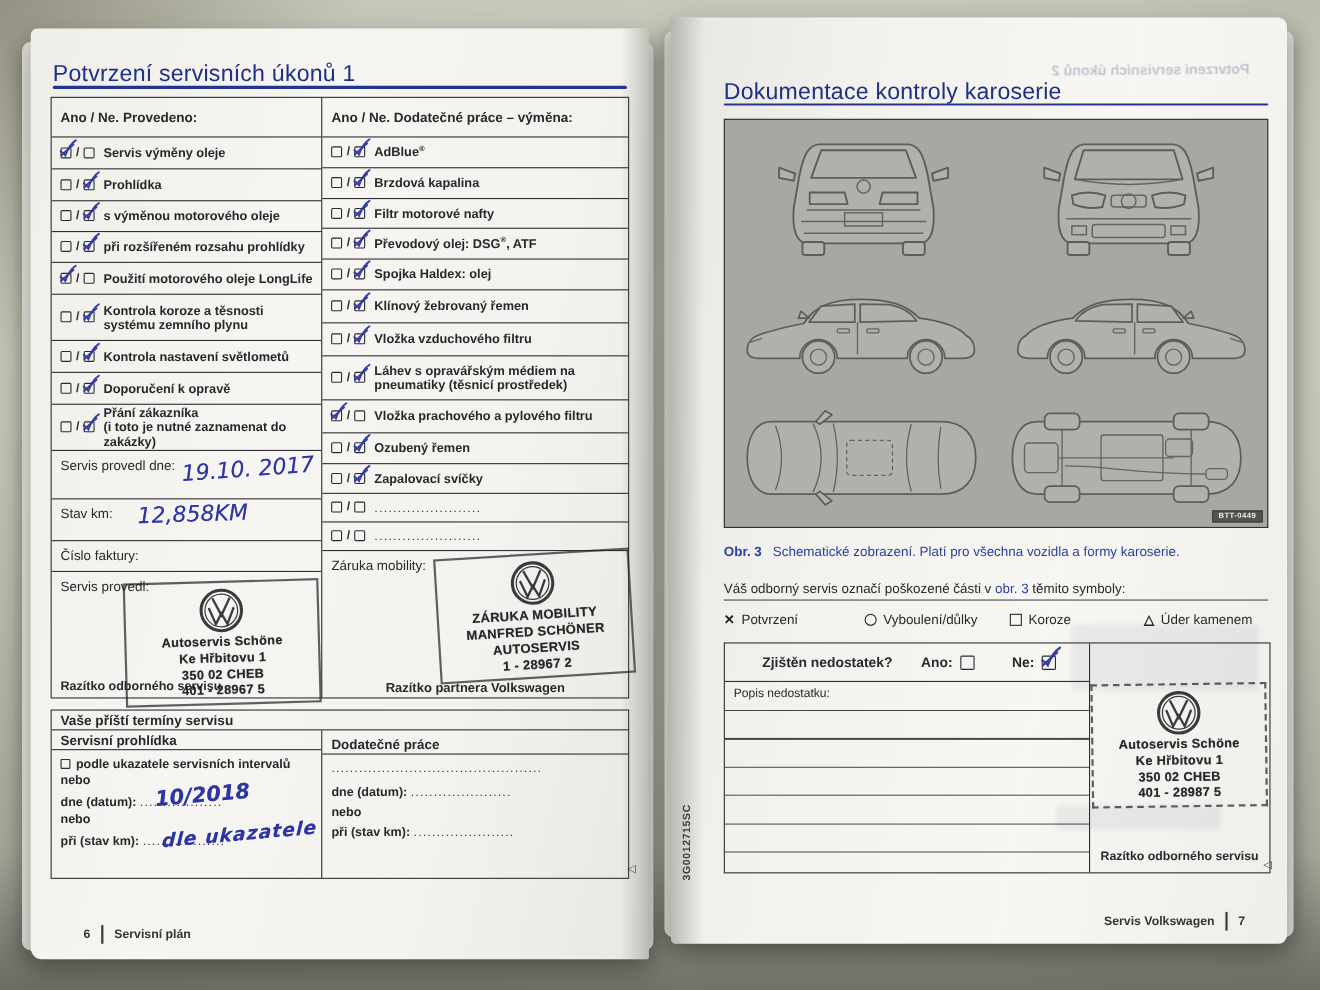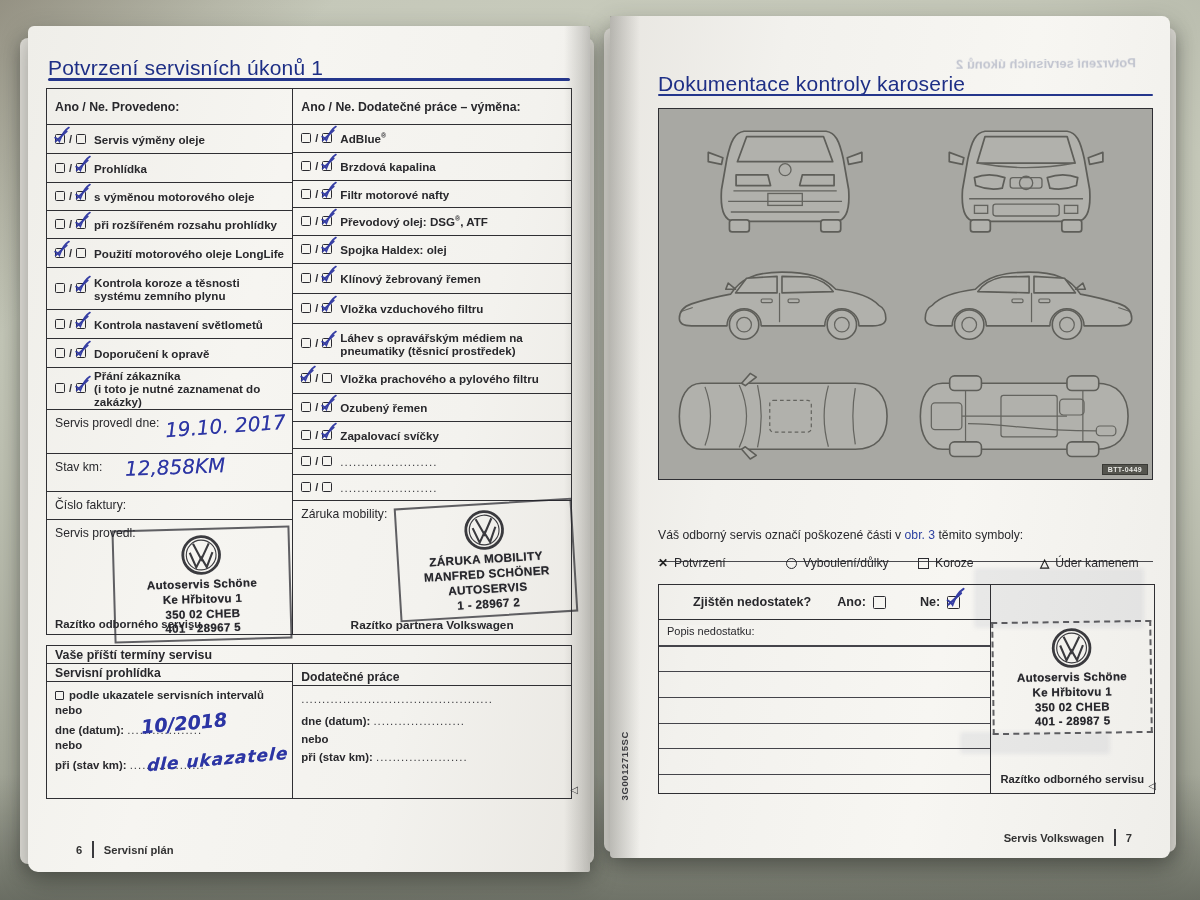--- a/index.html
+++ b/index.html
@@ -653,6 +653,9 @@
     <div id="btt-label">BTT-0449</div>
   </div>
 
+  <div id="fig-caption">
+    <b>Obr. 3</b><span>Schematické zobrazení. Platí pro všechna vozidla a formy karoserie.</span>
+  </div>
 
   <div id="symbols-intro">
     <span>Váš odborný servis označí poškozené části v </span><span class="lnk">obr. 3</span><span> těmito symboly:</span>

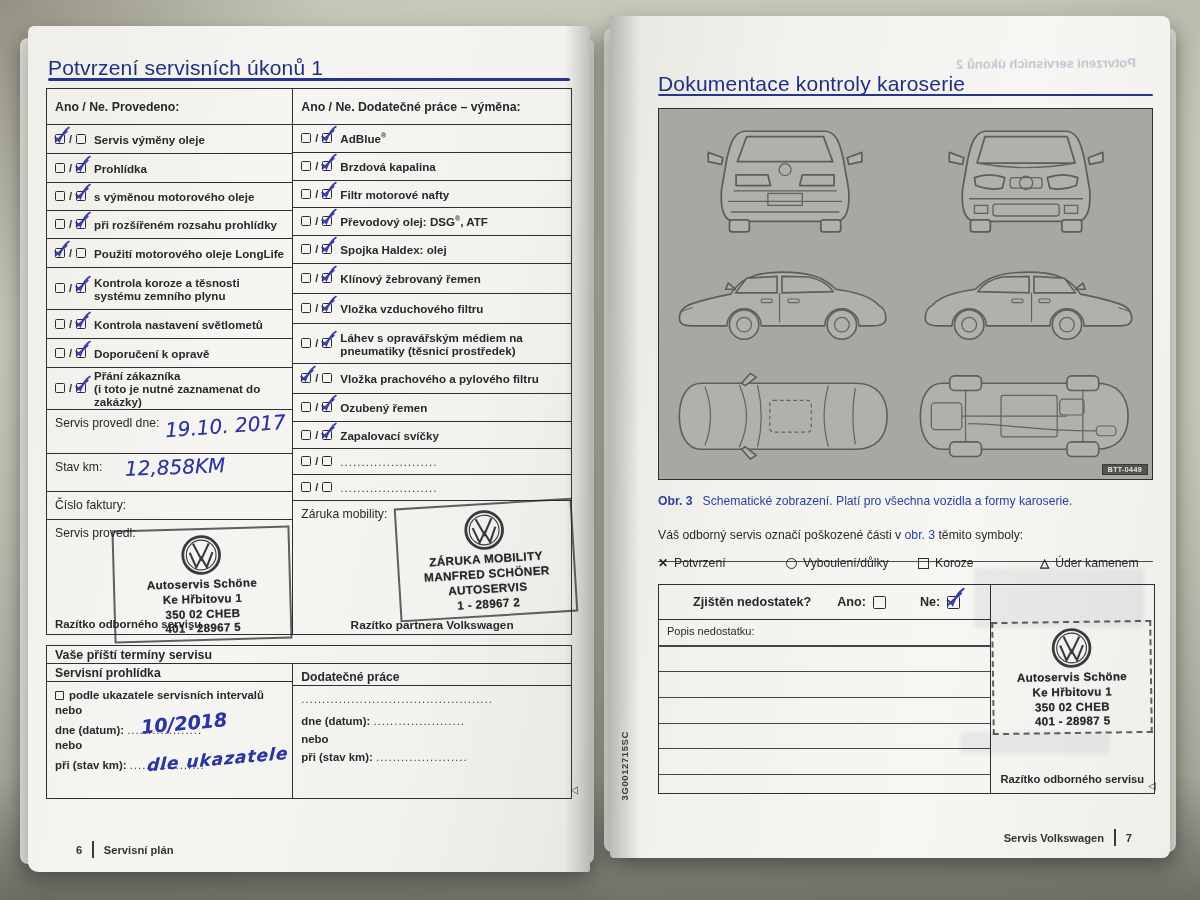--- a/index.html
+++ b/index.html
@@ -98,7 +98,7 @@
   #fig-caption{position:absolute;left:48px;top:478px;font-size:12.2px;color:#2b3fa0;width:495px;}
   #fig-caption b{margin-right:10px;}
   #symbols-intro{position:absolute;left:48px;top:512px;width:495px;font-size:12.2px;
-    border-bottom:1.2px solid #4a4a4e;padding-bottom:19px;}
+    border-bottom:1.2px solid #4a4a4e;padding-bottom:3px;}
   #symbols-intro .lnk{color:#2b3fa0;}
   #symbols-row{position:absolute;left:48px;top:540px;width:495px;display:flex;font-size:12.2px;font-weight:bold;}
   .symitem{display:flex;align-items:center;}

